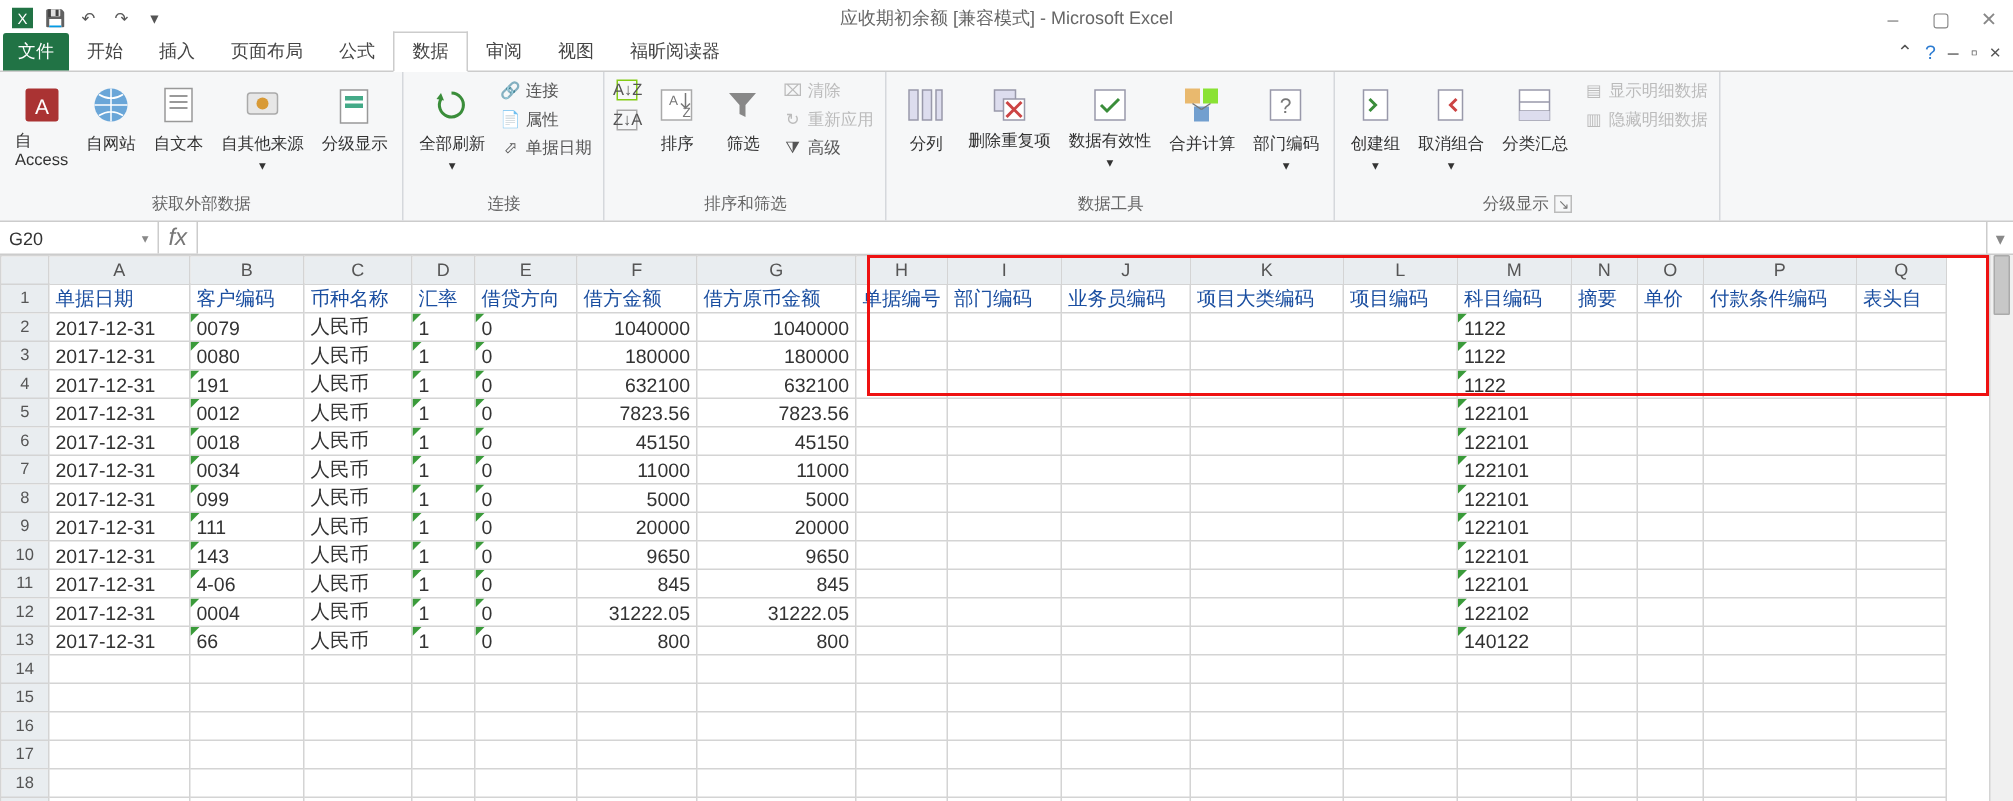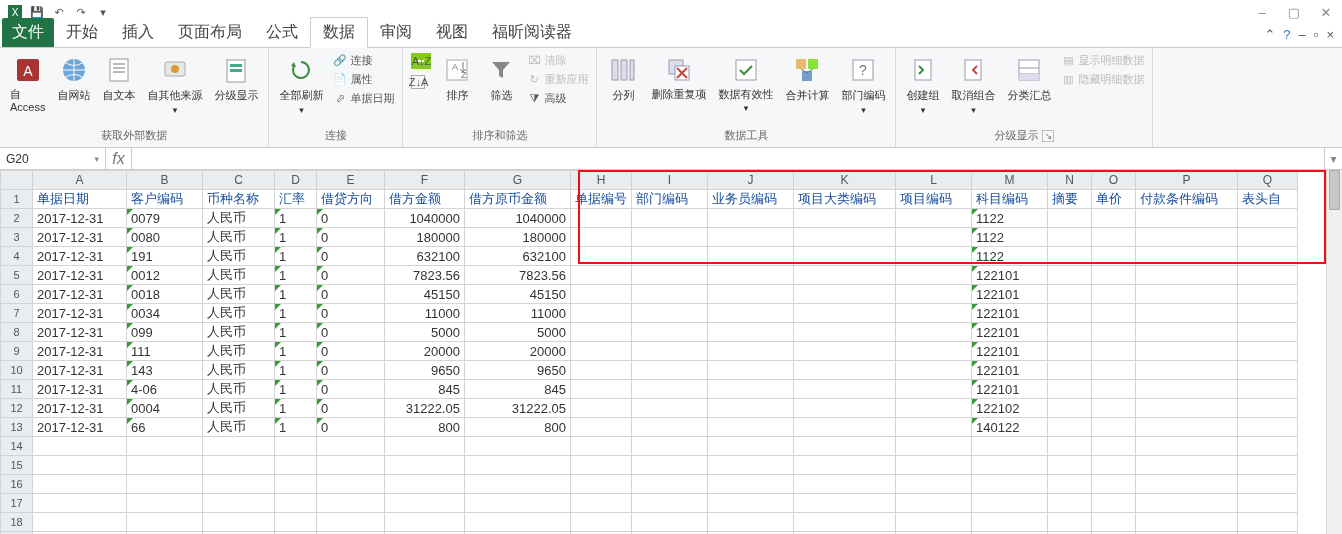--- a/index.html
+++ b/index.html
@@ -77,6 +77,7 @@
     <span class="qat-btn">↷</span>
     <span class="qat-btn">▾</span>
   </div>
+  <div class="title-center">应收期初余额  [兼容模式]  - Microsoft Excel</div>
   <div class="title-right">
     <span class="win-btn">–</span>
     <span class="win-btn">▢</span>

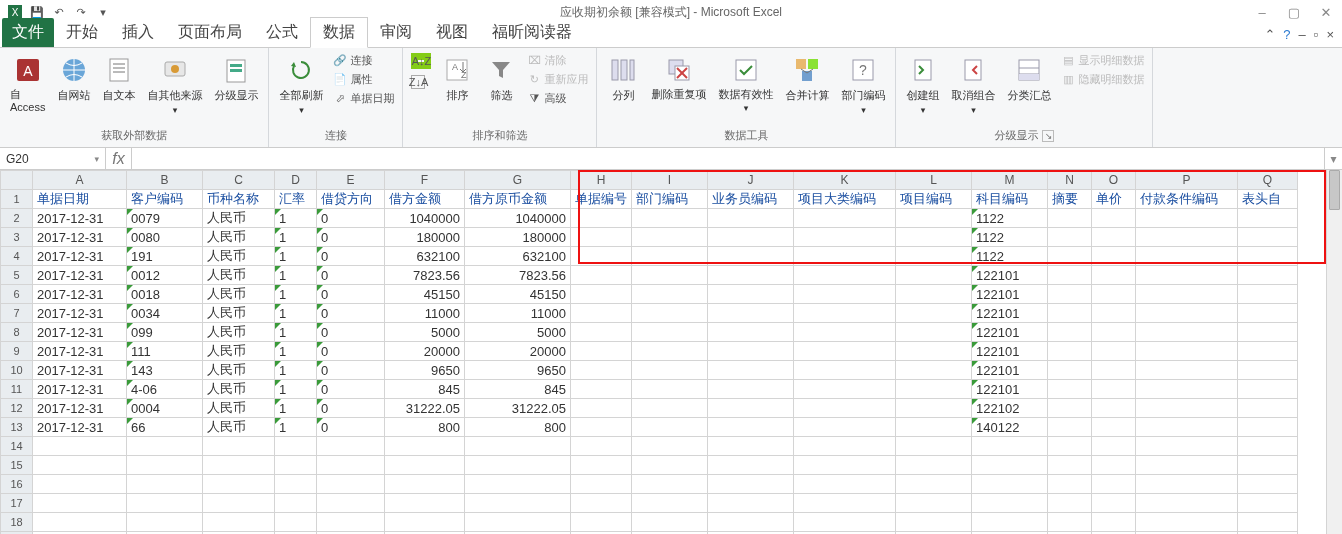--- a/index.html
+++ b/index.html
@@ -15,7 +15,7 @@
   
   
   .tabs { height: 24px; background: #fff; border-bottom: 1px solid #ccc; display: flex; align-items: flex-end; padding-left: 2px; position: relative; }
-  .tab { padding: 4px 12px; font-size: 16px; color: #444; cursor: pointer; }
+  .tab { padding: 4px 12px; font-size: 12px; color: #444; cursor: pointer; }
   .tab.file { background: #217345; color: #fff; border-radius: 2px 2px 0 0; padding: 4px 10px; }
   .tab.active { border: 1px solid #ccc; border-bottom: 1px solid #fff; background: #fff; margin-bottom: -1px; }
   .tabs-right { position: absolute; right: 8px; top: 3px; display: flex; gap: 8px; color: #555; font-size: 13px; }

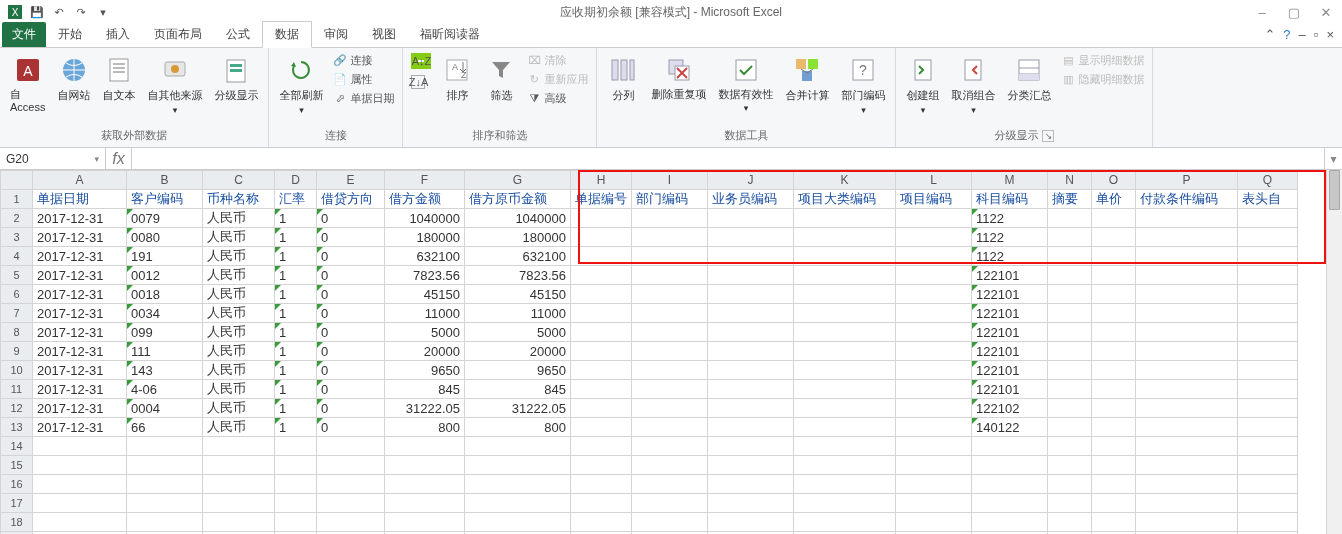--- a/index.html
+++ b/index.html
@@ -198,7 +198,7 @@
     <div class="group-content">
       <div style="display:flex;flex-direction:column;gap:4px;justify-content:center;">
         <div class="mini">
-            <span class="i" style="border:7px solid #84cc16;padding:1px 3px;">A↓Z</span>
+            <span class="i" style="border:1px solid #84cc16;padding:1px 3px;">A↓Z</span>
           </div>
         <div class="mini">
             <span class="i" style="border:1px solid #aaa;padding:1px 3px;">Z↓A</span>

